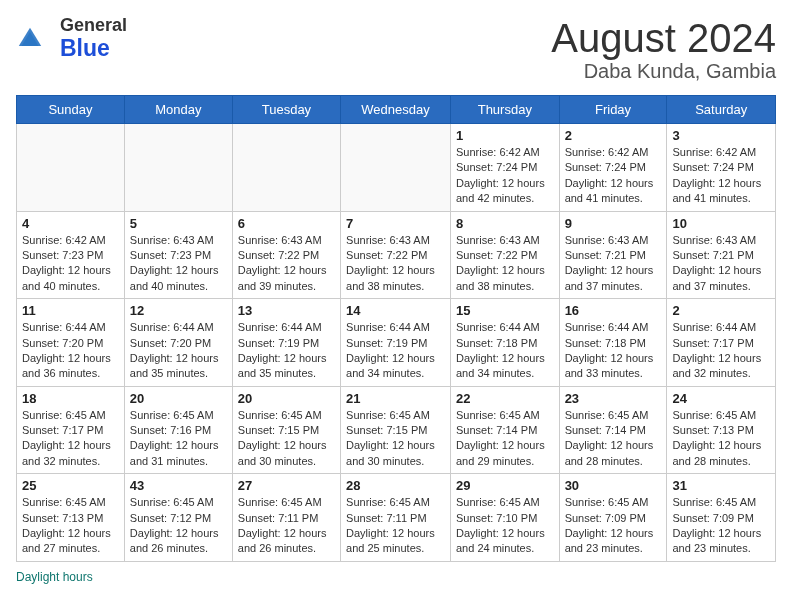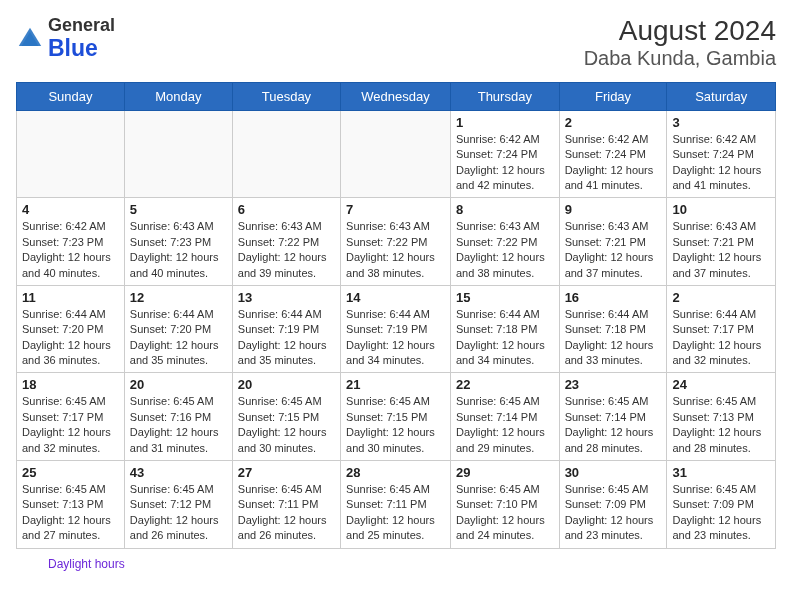--- a/index.html
+++ b/index.html
@@ -19,7 +19,7 @@
     .logo {
       display: flex;
       align-items: center;
-      gap: 4px;
+      gap: 16px;
     }
     .logo-text {
       display: flex;

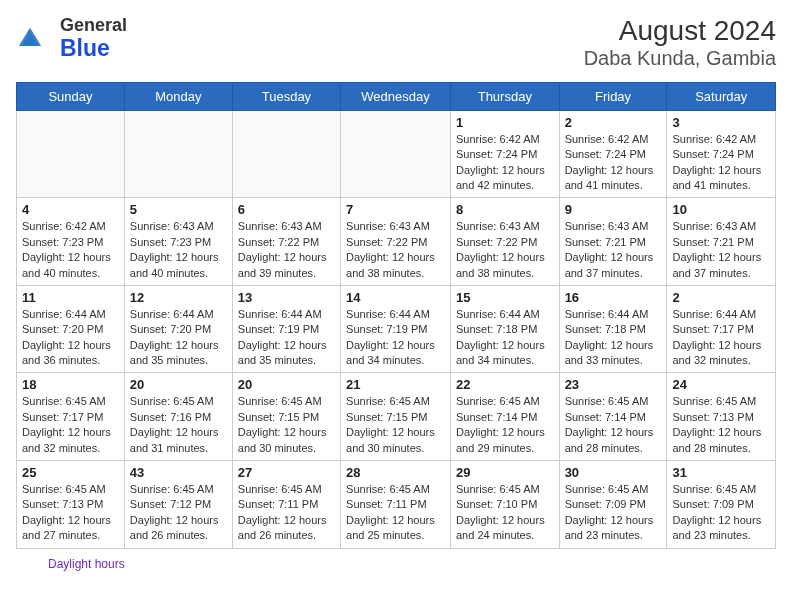--- a/index.html
+++ b/index.html
@@ -44,7 +44,7 @@
       text-align: right;
     }
     .month-year {
-      font-size: 28px;
+      font-size: 40px;
       font-weight: normal;
       color: #333;
       line-height: 1.1;

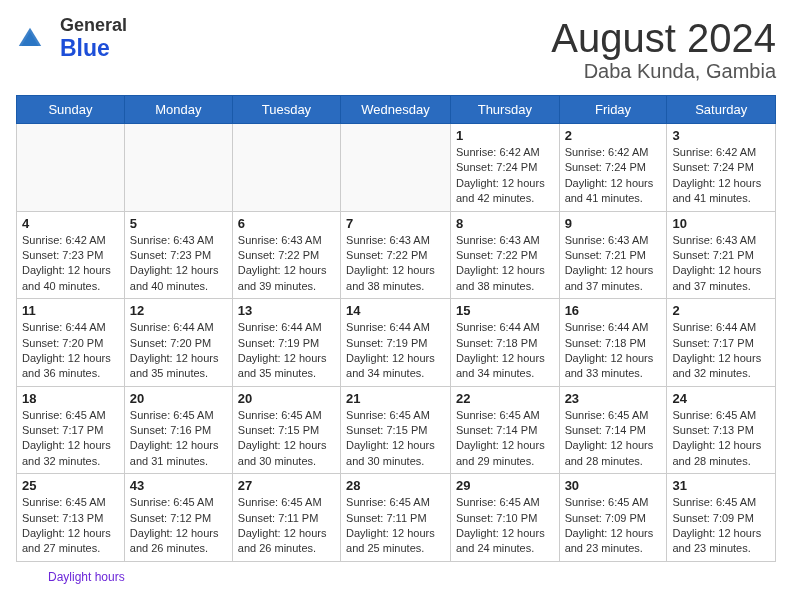--- a/index.html
+++ b/index.html
@@ -93,8 +93,7 @@
     .footer-note {
       margin-top: 8px;
       font-size: 12px;
-      color: #6d28d9;
-      margin-left: 32px;
+      color: #0f766e;
     }
   </style>
 </head>

